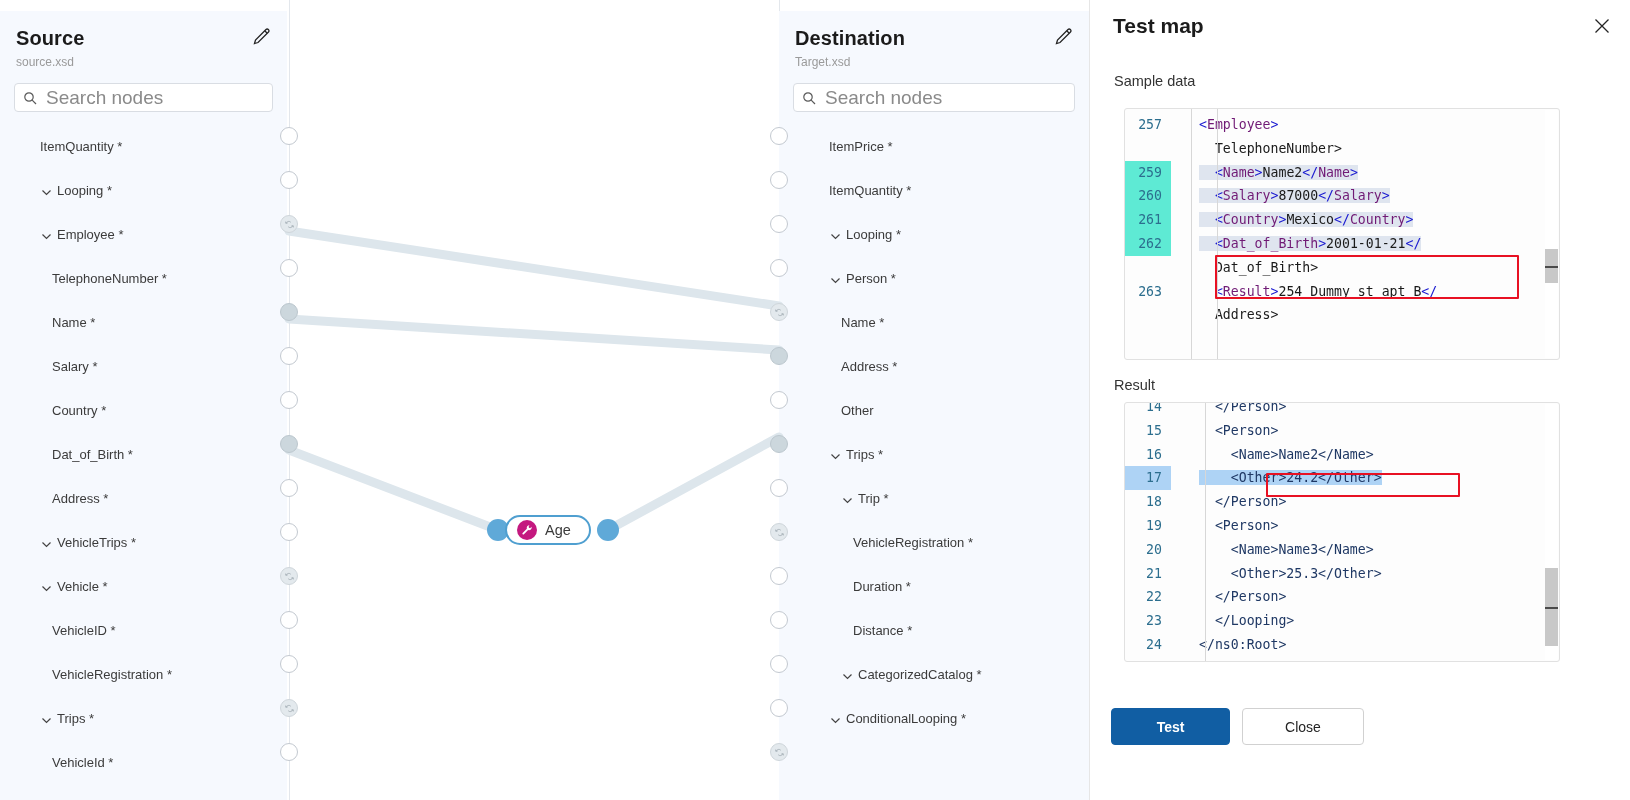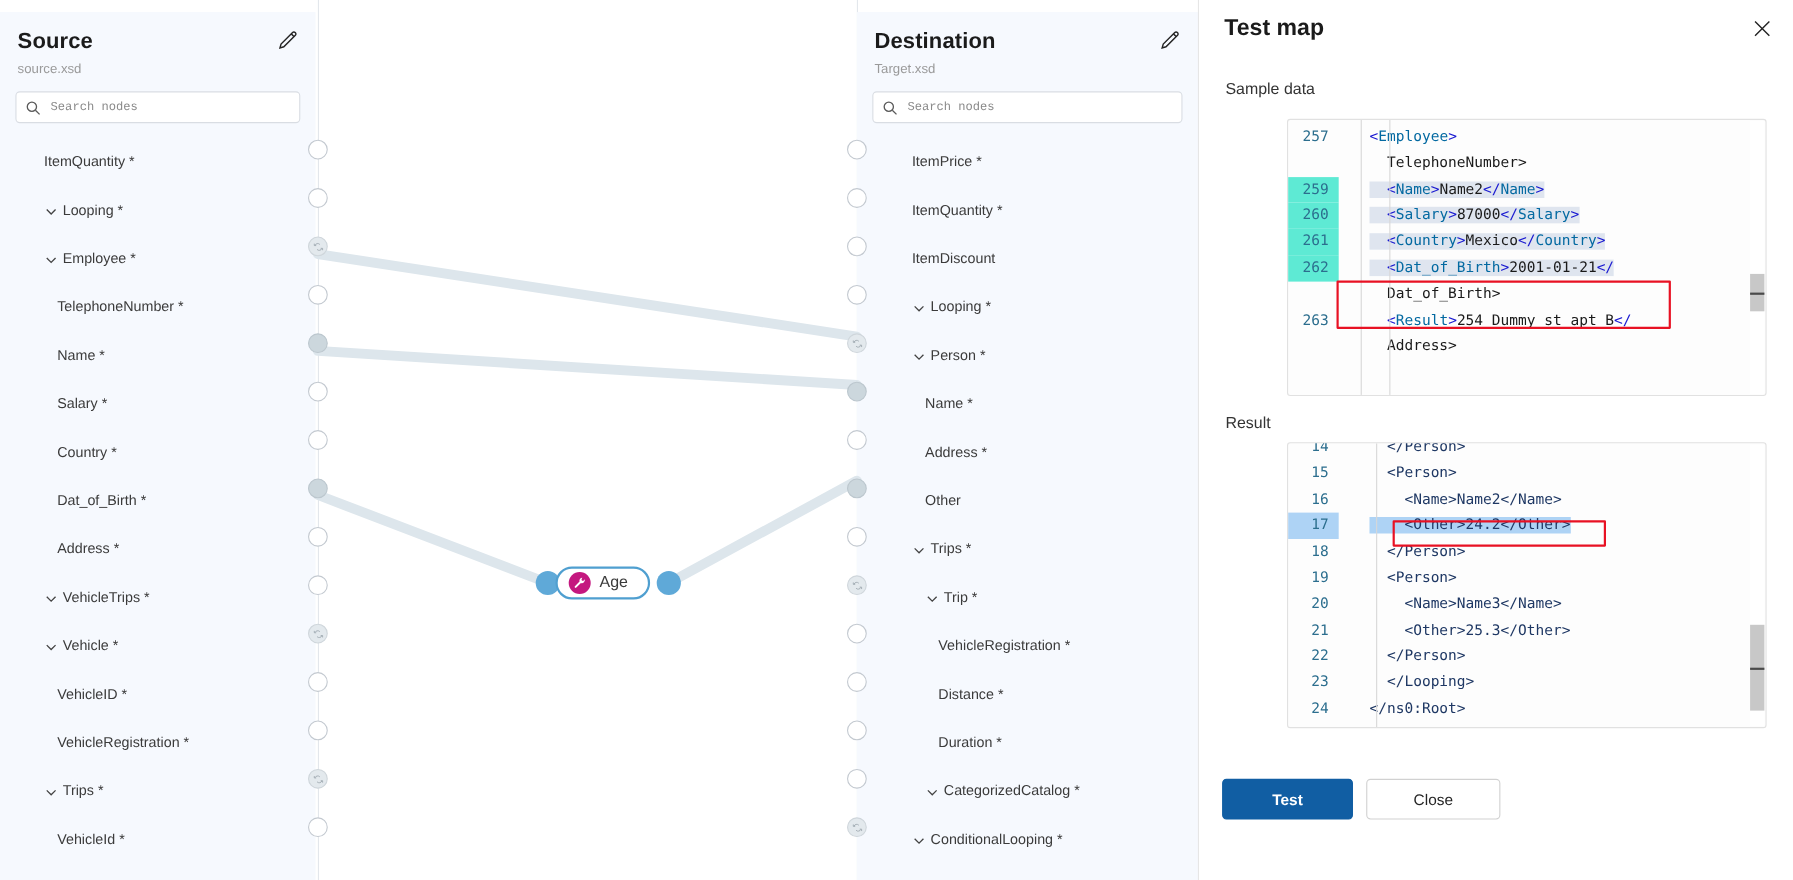--- a/index.html
+++ b/index.html
@@ -46,8 +46,8 @@
   .search-box .s-ico { width: 14px; height: 14px; flex: 0 0 14px; }
   .search-box input {
     border: 0; outline: 0; background: transparent;
-    font-family: Liberation Mono, monospace;
-    font-size: 11px; color: #7f1d1d; width: 100%;
+    font-family: Liberation Sans, sans-serif;
+    font-size: 19px; color: #7f1d1d; width: 100%;
   }
   .search-box input::placeholder { color: #8a8a8a; }
 

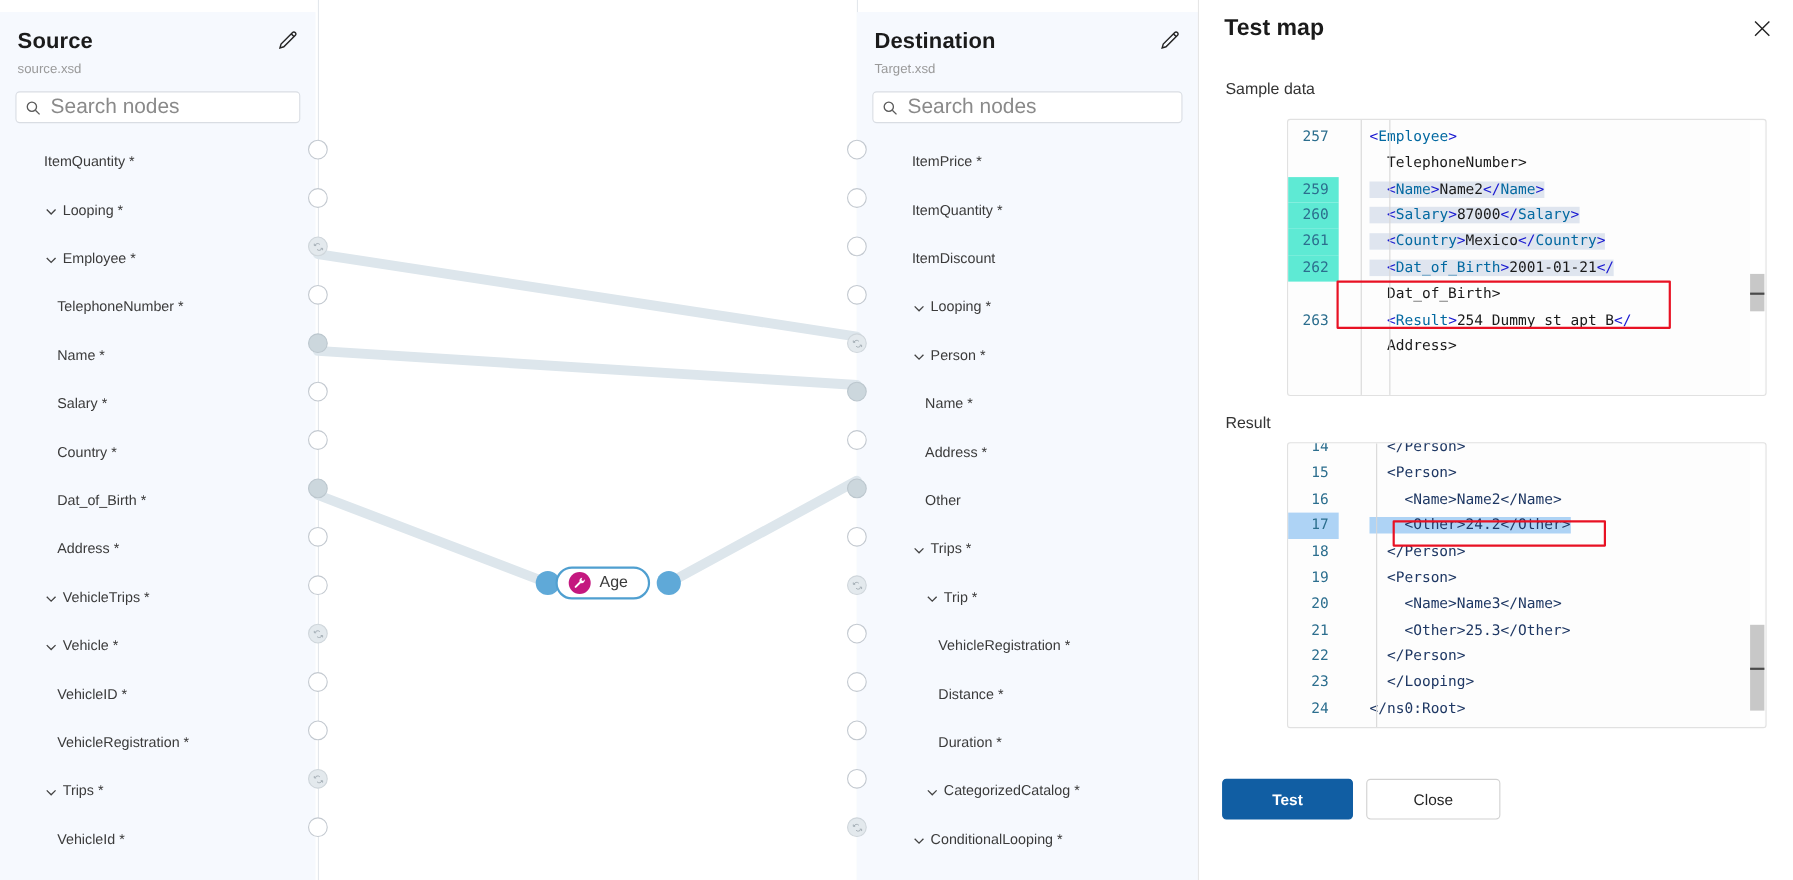--- a/index.html
+++ b/index.html
@@ -144,7 +144,6 @@
     width: 436px; background: #fdfdfd;
     border: 1px solid #e1e1e1; border-radius: 3px;
     overflow: hidden;
-    margin-left: 46px;
   }
   #pane-sample { top: 108px; height: 252px; }
   #pane-result { top: 402px; height: 260px; }

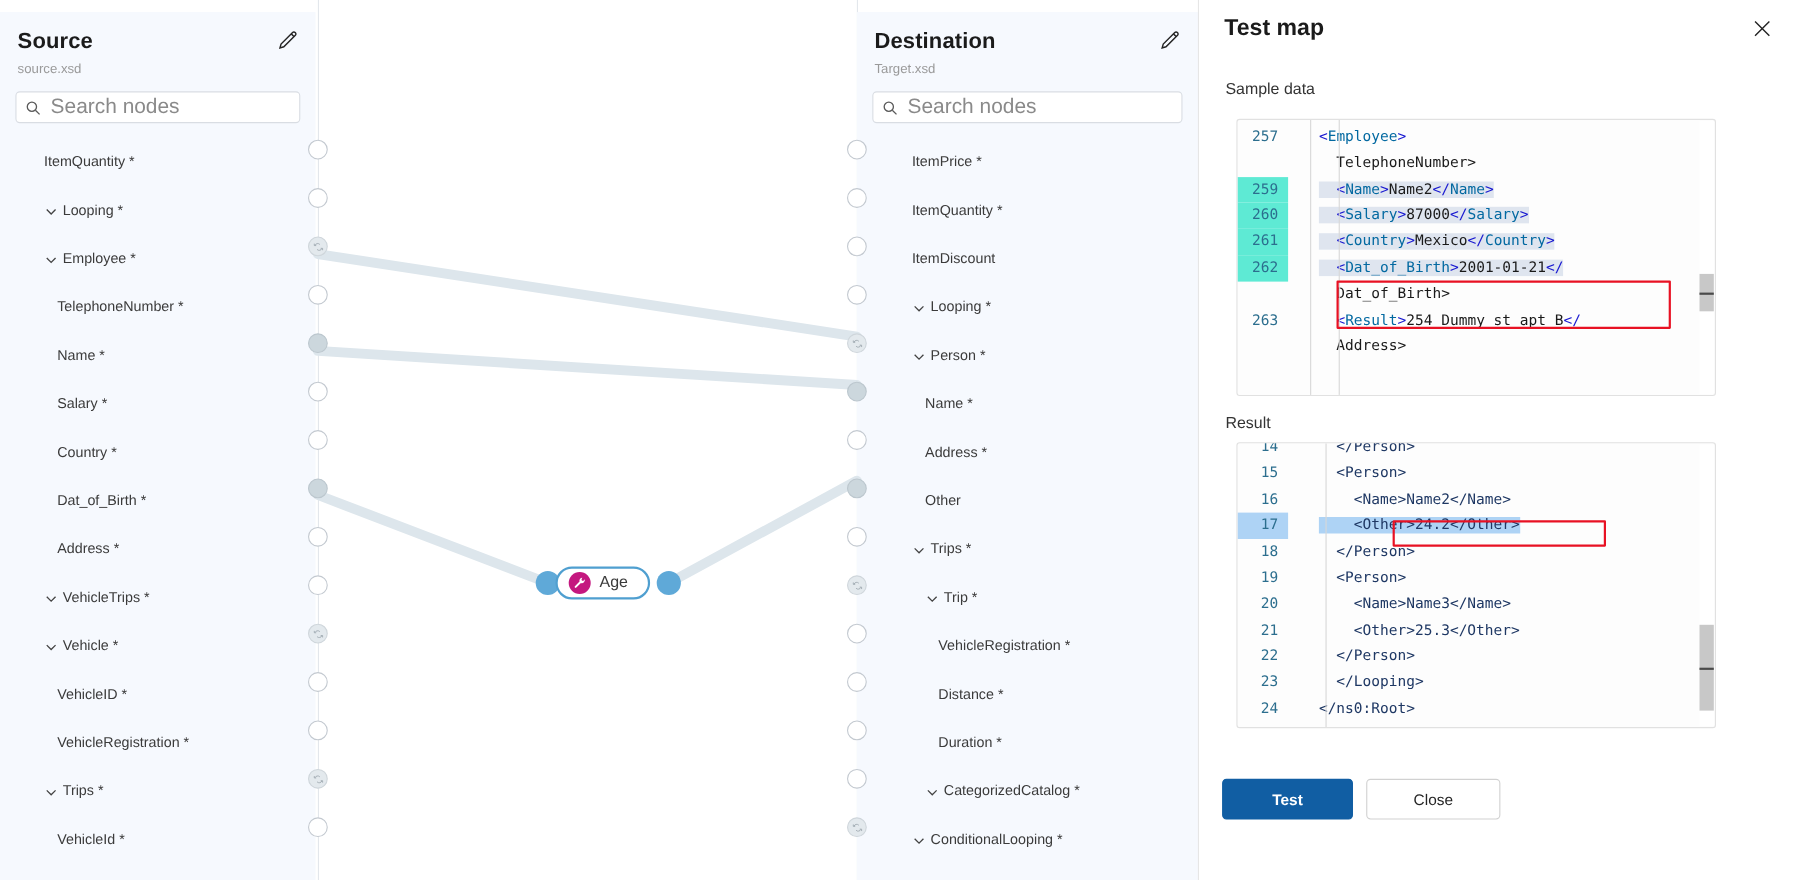--- a/index.html
+++ b/index.html
@@ -169,7 +169,7 @@
   .gutsel { background: #5eead4; }
   .gutselb { background: #aed3f5; }
 
-  .tag  { color: #0369a1; }
+  .tag  { color: #701a75; }
   .ang  { color: #1717d0; }
   .txt  { color: #1a1a1a; }
   .plain { color: #1f3864; }

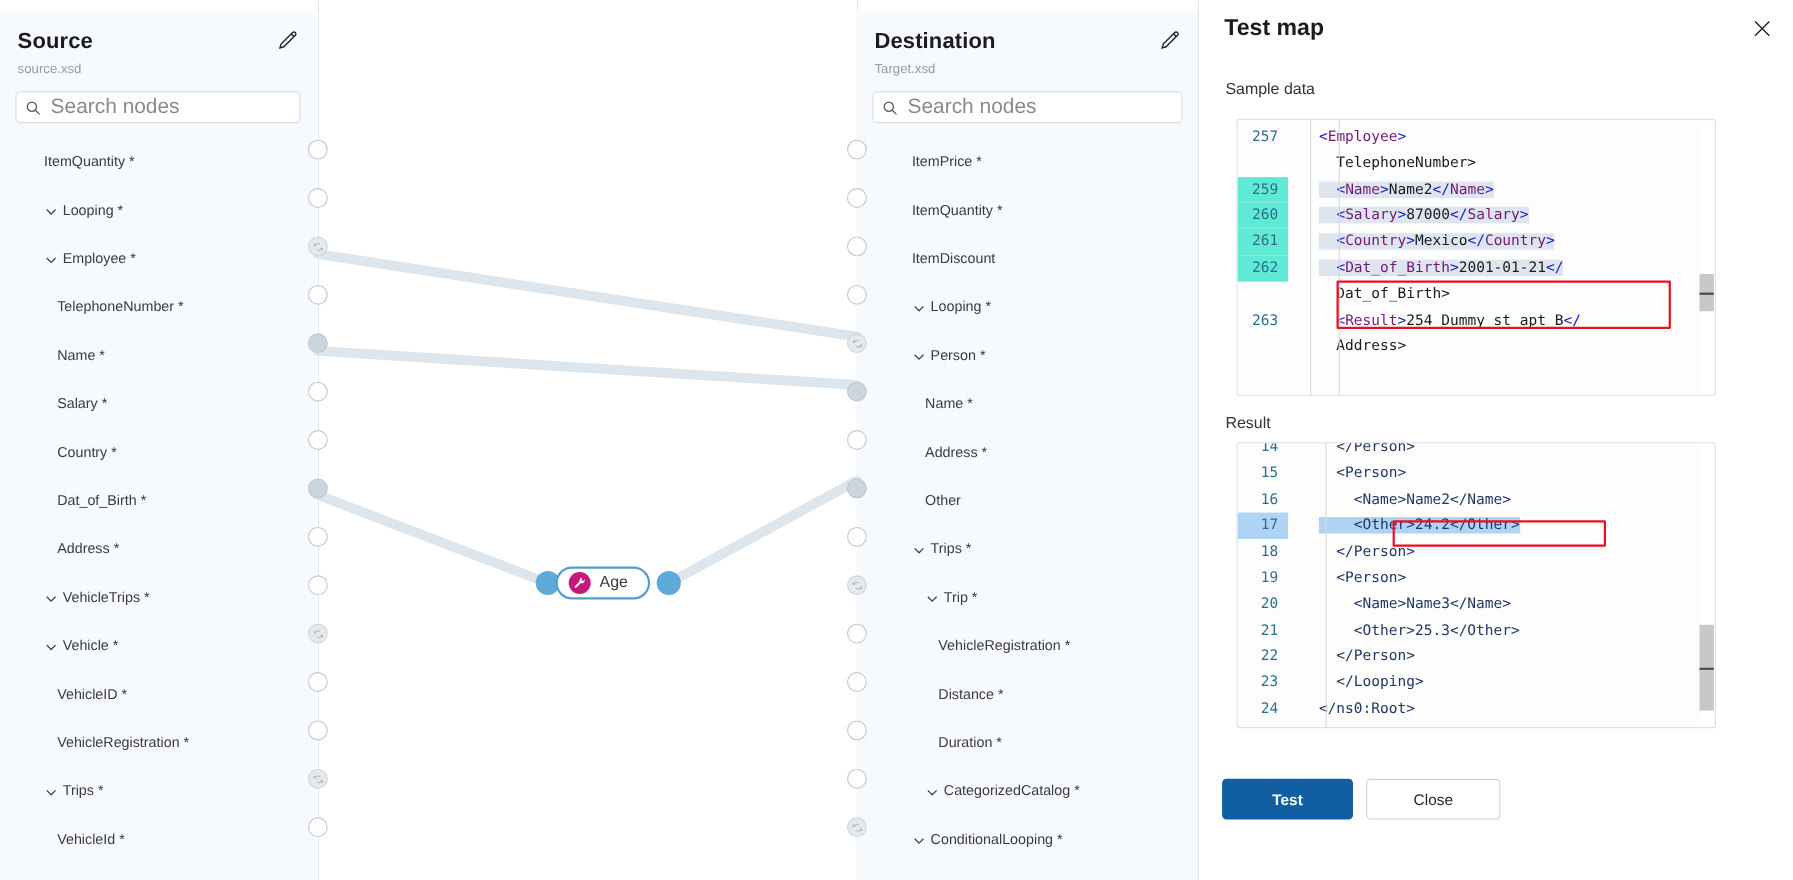--- a/index.html
+++ b/index.html
@@ -346,9 +346,6 @@
         </div>
         <div class="row indent1">
           <span class="lbl">ItemQuantity *</span>
-        </div>
-        <div class="row indent1">
-          <span class="lbl">ItemDiscount</span>
         </div>
         <div class="row indent0">
           <span class="chev"><svg viewBox="0 0 13 13" width="13" height="13" fill="none" stroke="#444" stroke-width="1.2">

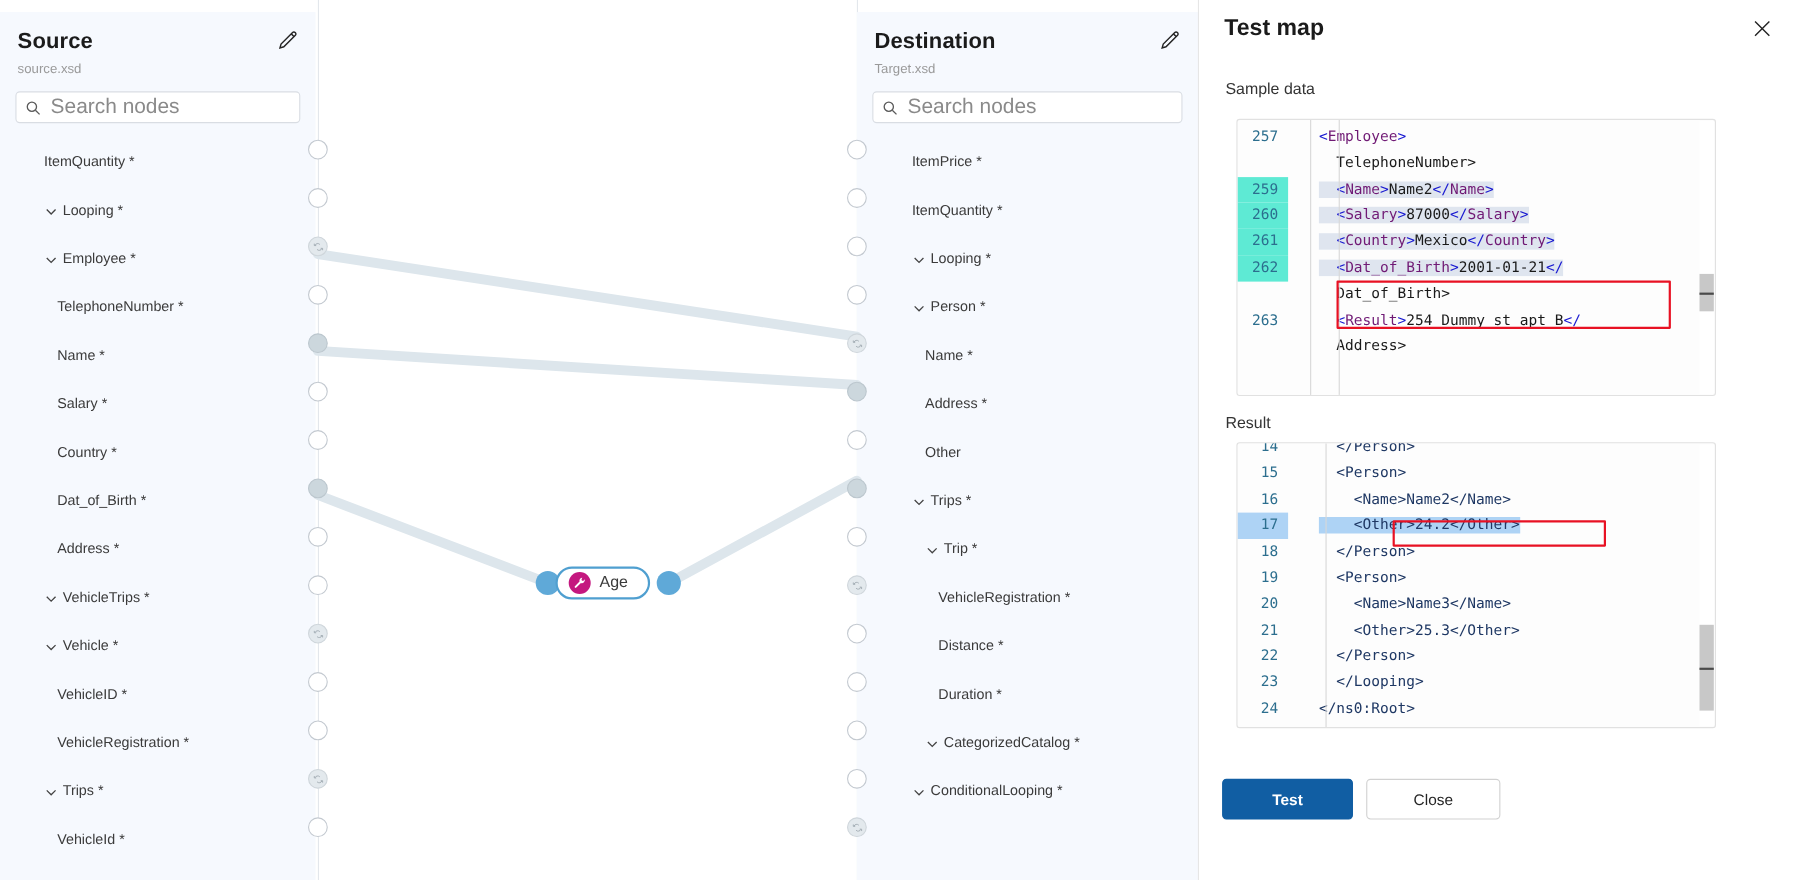--- a/index.html
+++ b/index.html
@@ -384,10 +384,10 @@
           <span class="lbl">VehicleRegistration *</span>
         </div>
         <div class="row indent3">
+          <span class="lbl">Duration *</span>
+        </div>
+        <div class="row indent3">
           <span class="lbl">Distance *</span>
-        </div>
-        <div class="row indent3">
-          <span class="lbl">Duration *</span>
         </div>
         <div class="row indent2">
           <span class="chev"><svg viewBox="0 0 13 13" width="13" height="13" fill="none" stroke="#444" stroke-width="1.2">

